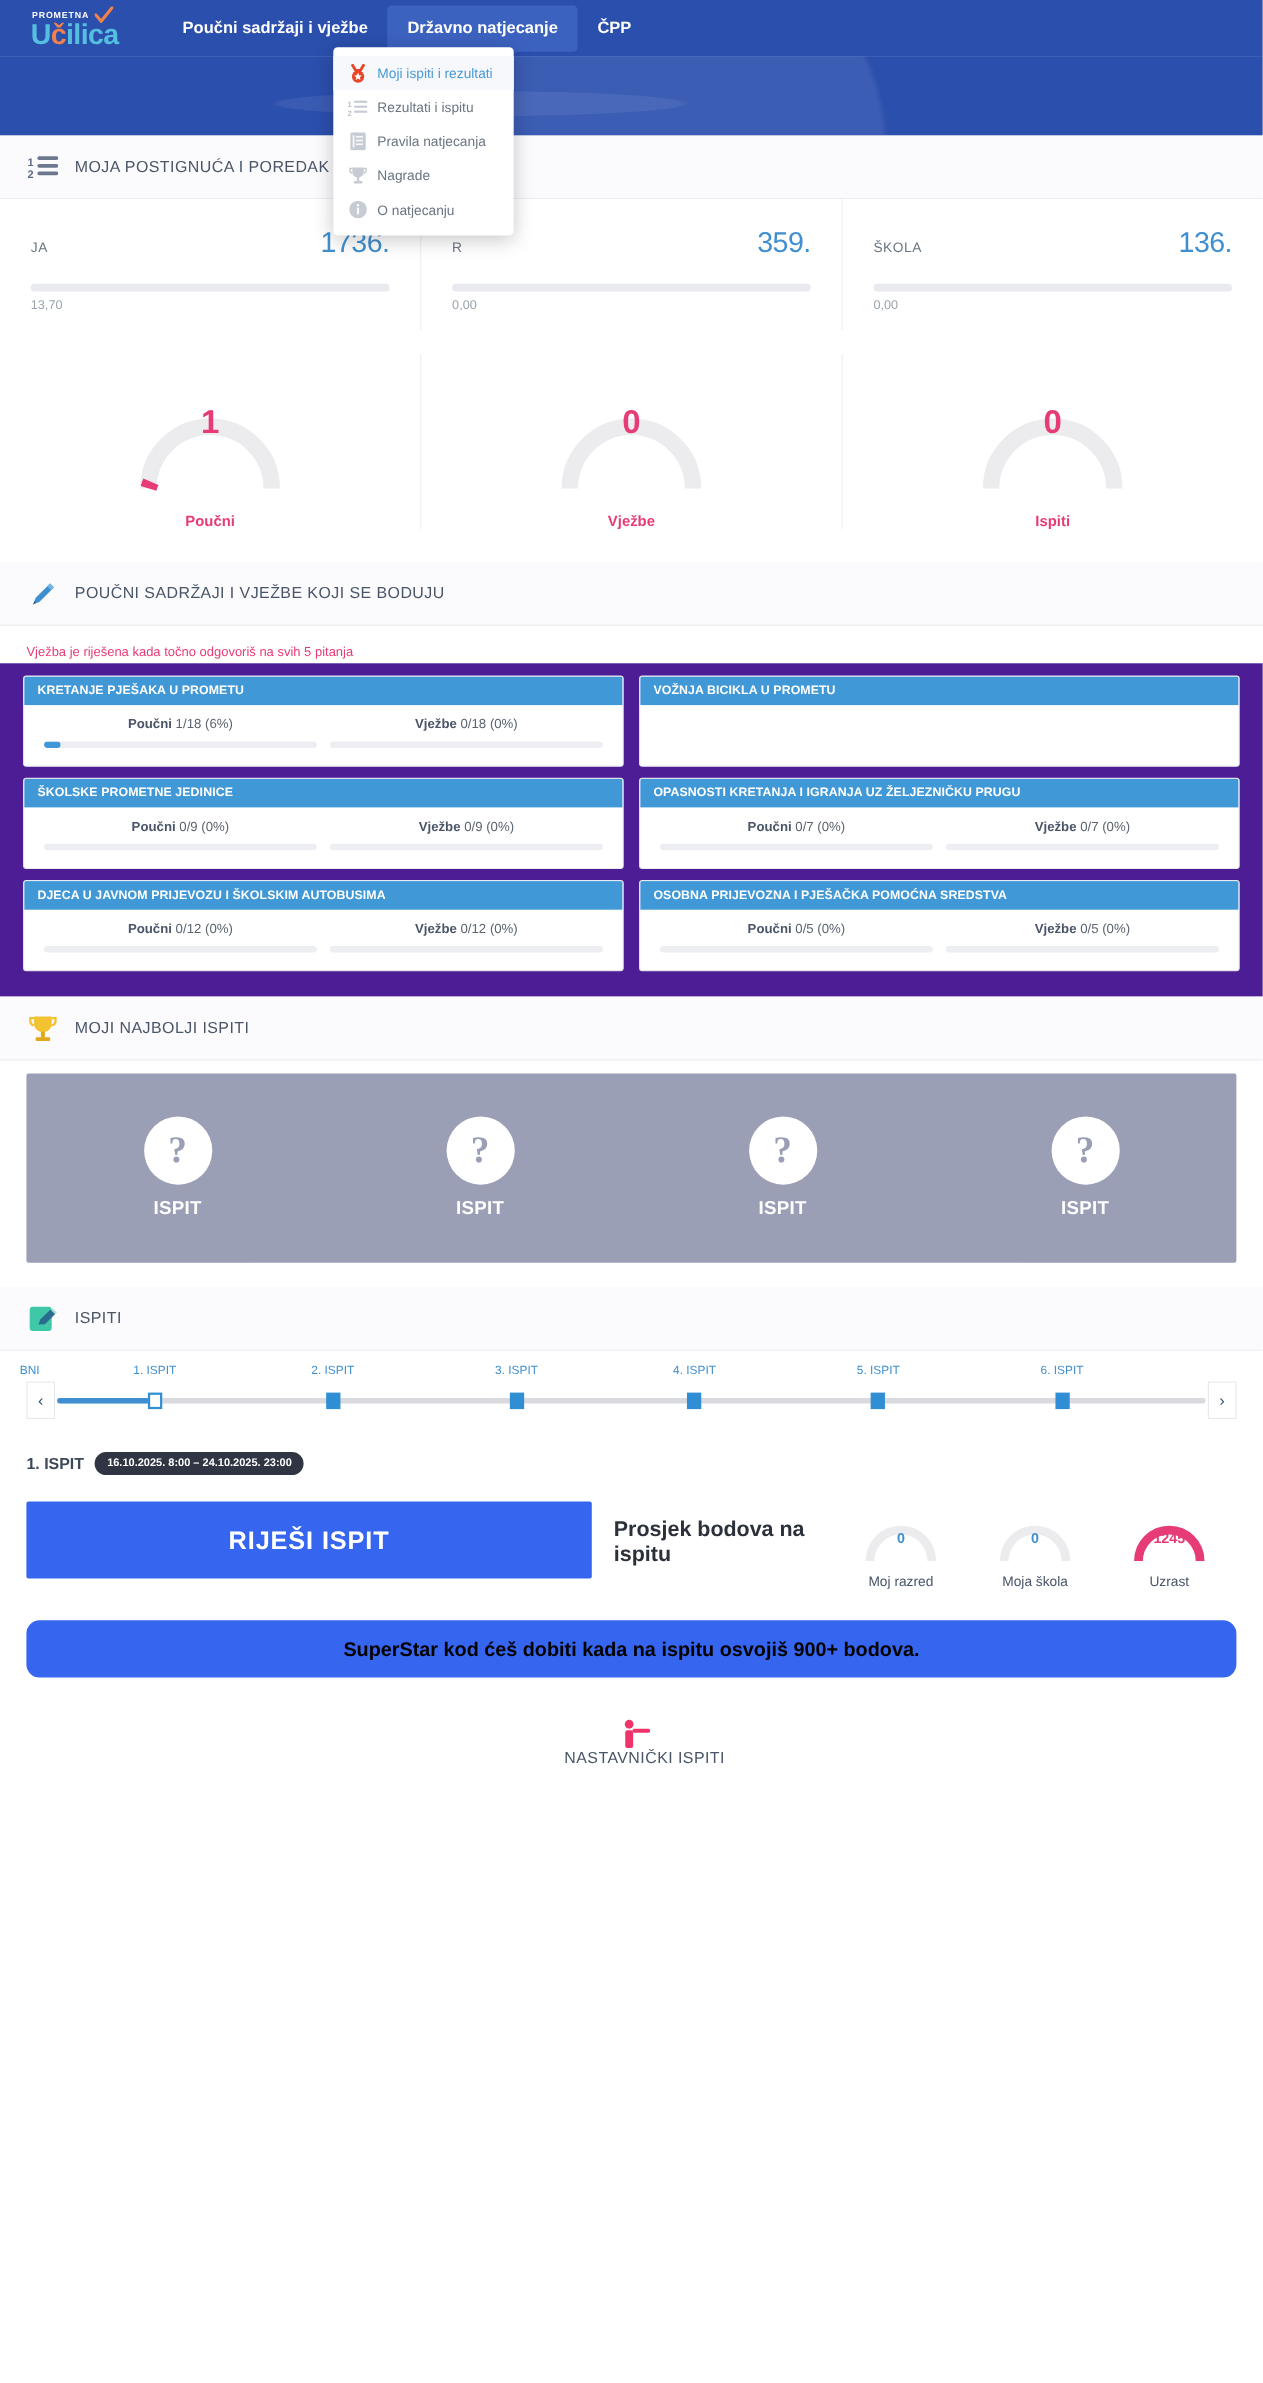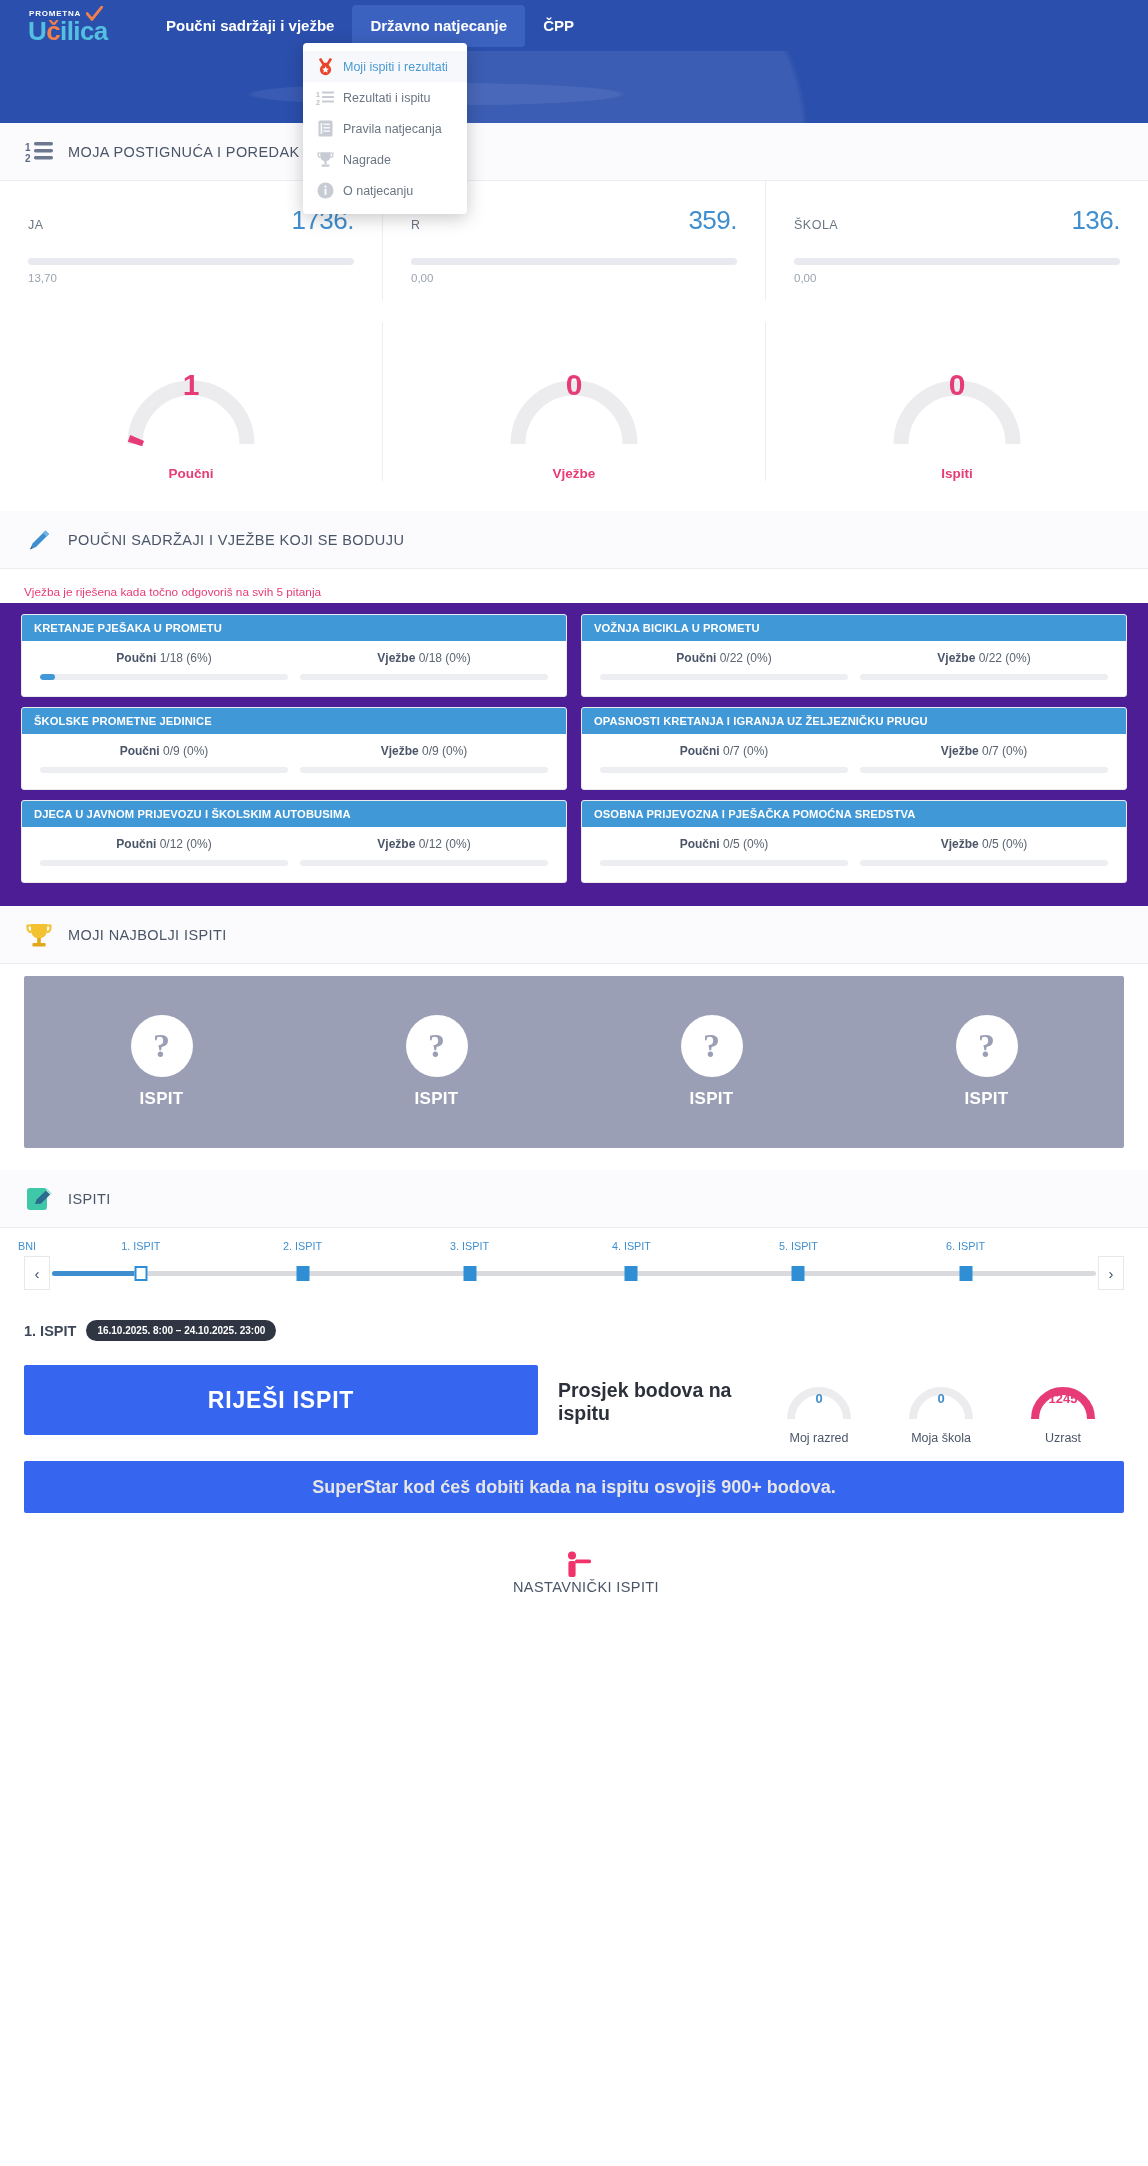--- a/index.html
+++ b/index.html
@@ -491,20 +491,6 @@
 
     <div class="card">
       <div class="card-head">VOŽNJA BICIKLA U PROMETU</div>
-      <div class="card-body">
-        <div class="card-col">
-          <div class="card-metric"><b>Poučni</b> <span class="frac">0/22 (0%)</span></div>
-          <div class="card-pbar">
-              <i style="width:0%"></i>
-            </div>
-        </div>
-        <div class="card-col">
-          <div class="card-metric"><b>Vježbe</b> <span class="frac">0/22 (0%)</span></div>
-          <div class="card-pbar">
-              <i style="width:0%"></i>
-            </div>
-        </div>
-      </div>
     </div>
 
     <div class="card">

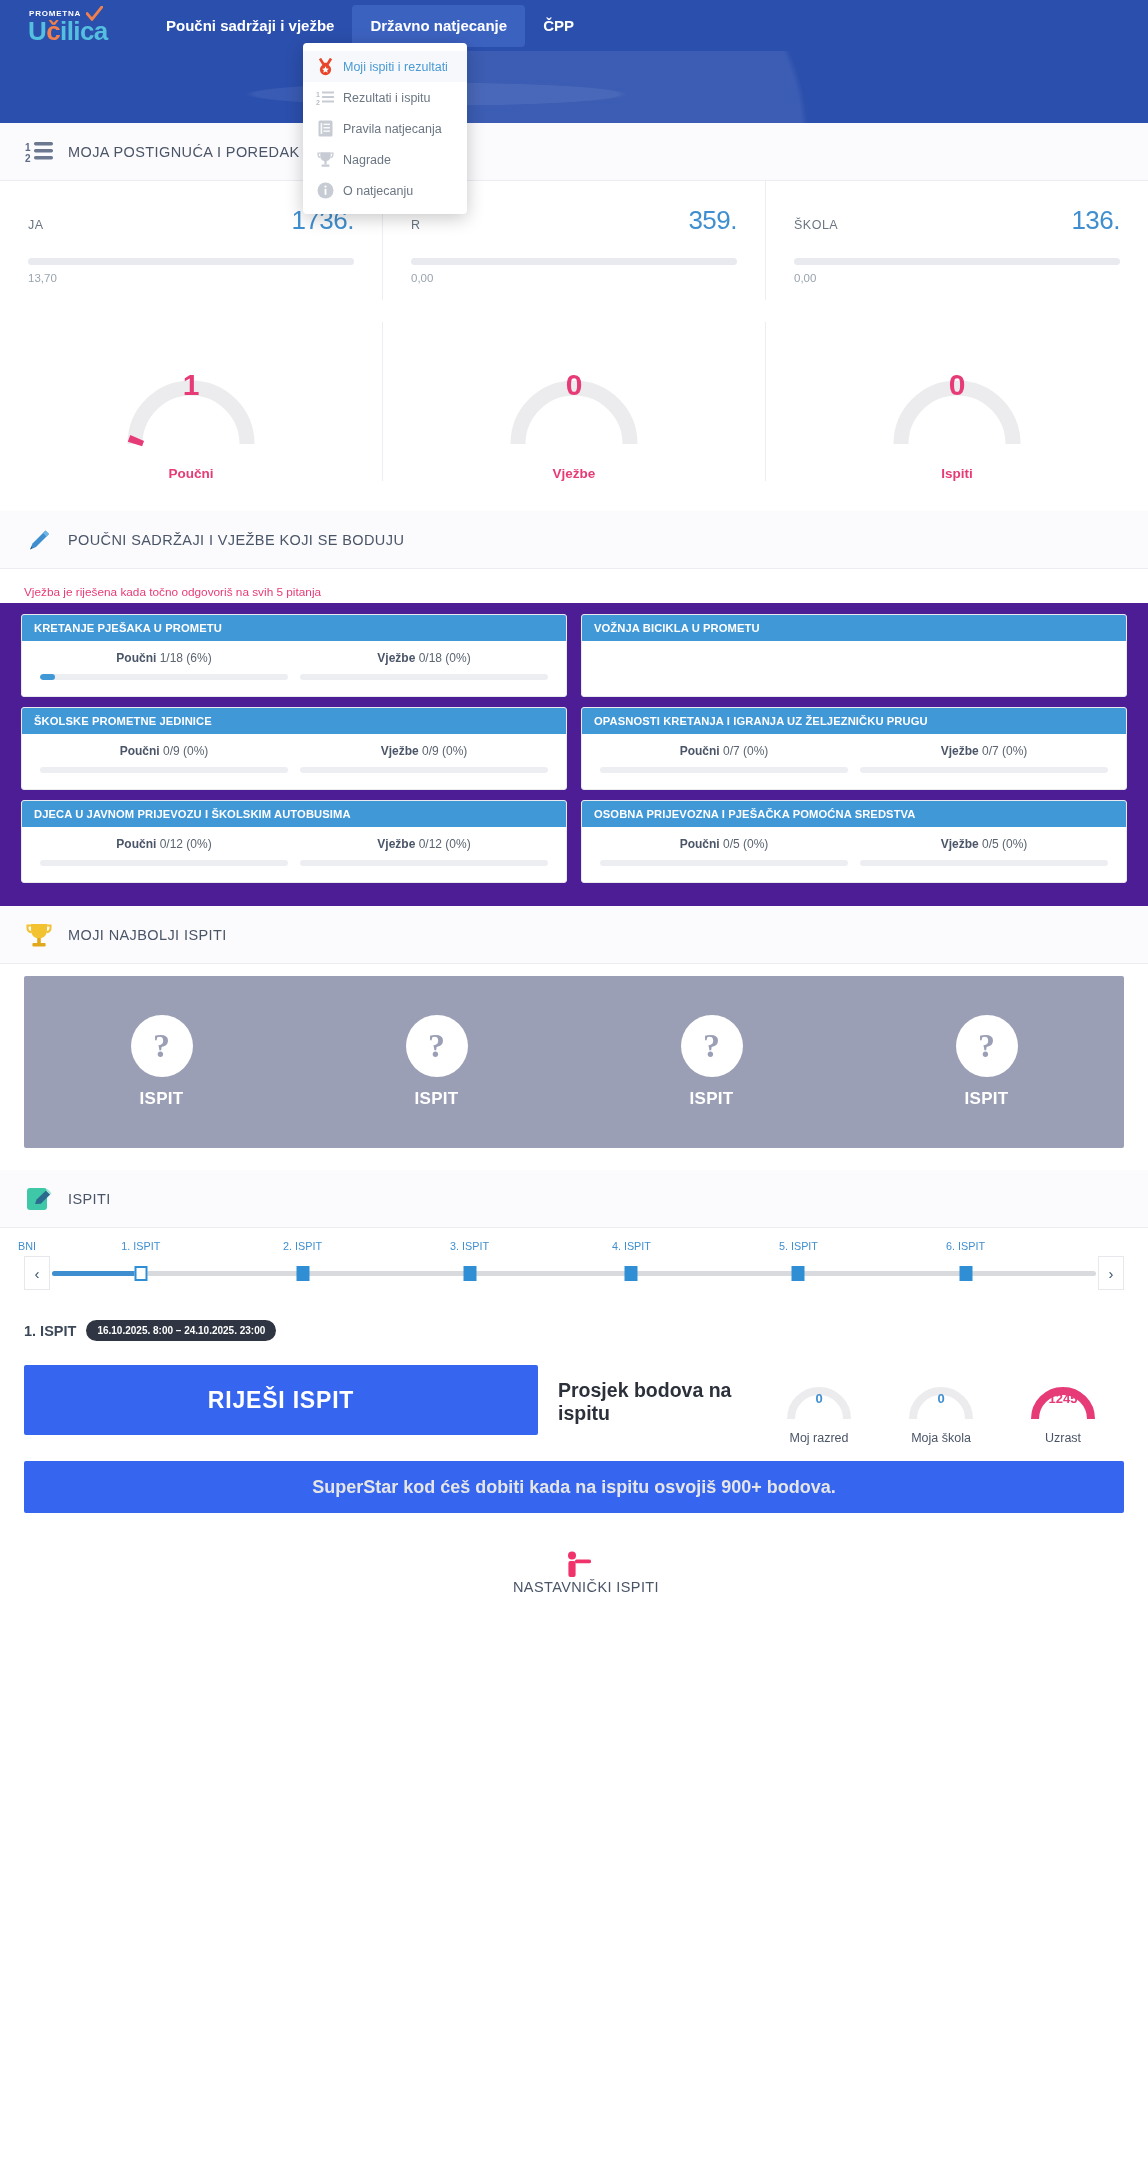--- a/index.html
+++ b/index.html
@@ -279,14 +279,14 @@
   .avg-lbl { margin-top: 8px; font-size: 12.5px; color: #4a5568; }
 
   .superstar {
-    margin: 16px 24px 0 24px;
+    margin: 28px 24px 0 24px;
     height: 52px;
     background: #3666ef;
-    color: #e5e5e5;
+    color: #000000;
     font-size: 18px;
     font-weight: 700;
     display: flex; align-items: center; justify-content: center;
-    border-radius: 2px;
+    border-radius: 12px;
   }
 
   .bottom-head {

